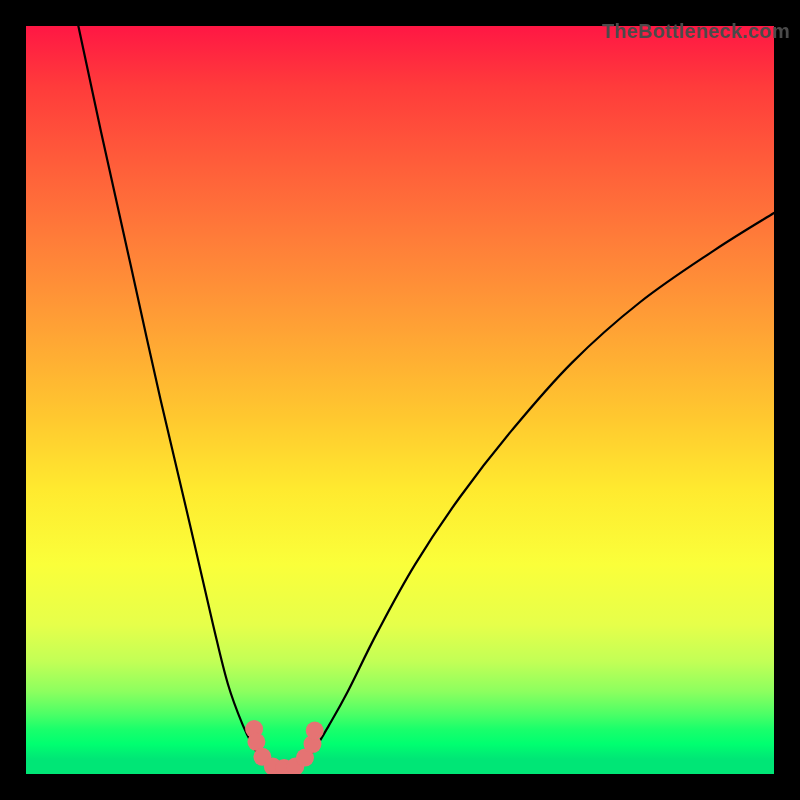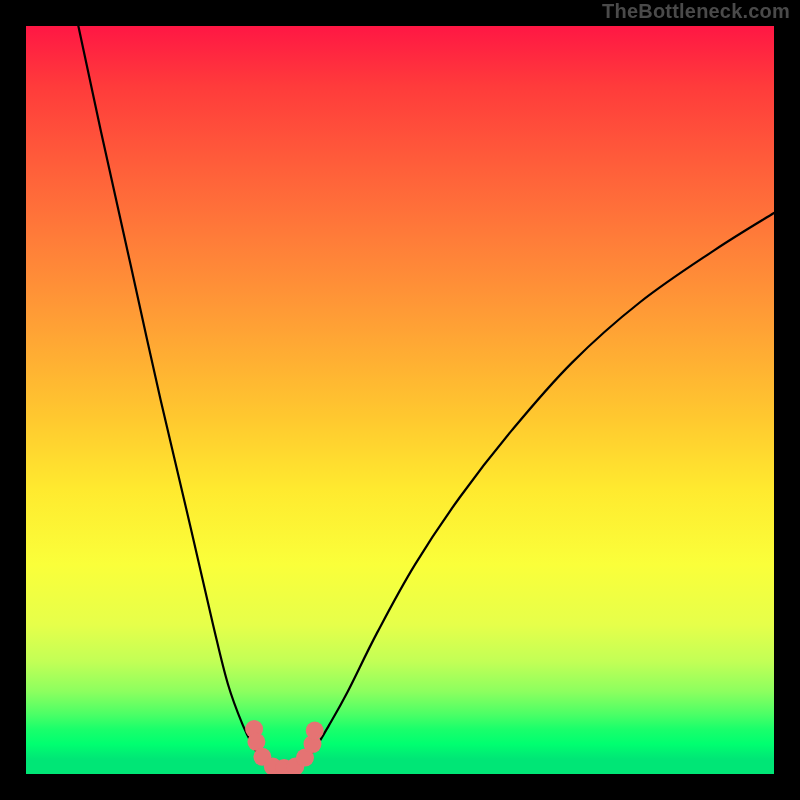--- a/index.html
+++ b/index.html
@@ -45,7 +45,7 @@
   }
   .watermark {
     position: absolute;
-    top: 0;
+    top: 20px;
     right: 10px;
     color: #4a4a4a;
     font-size: 20px;

